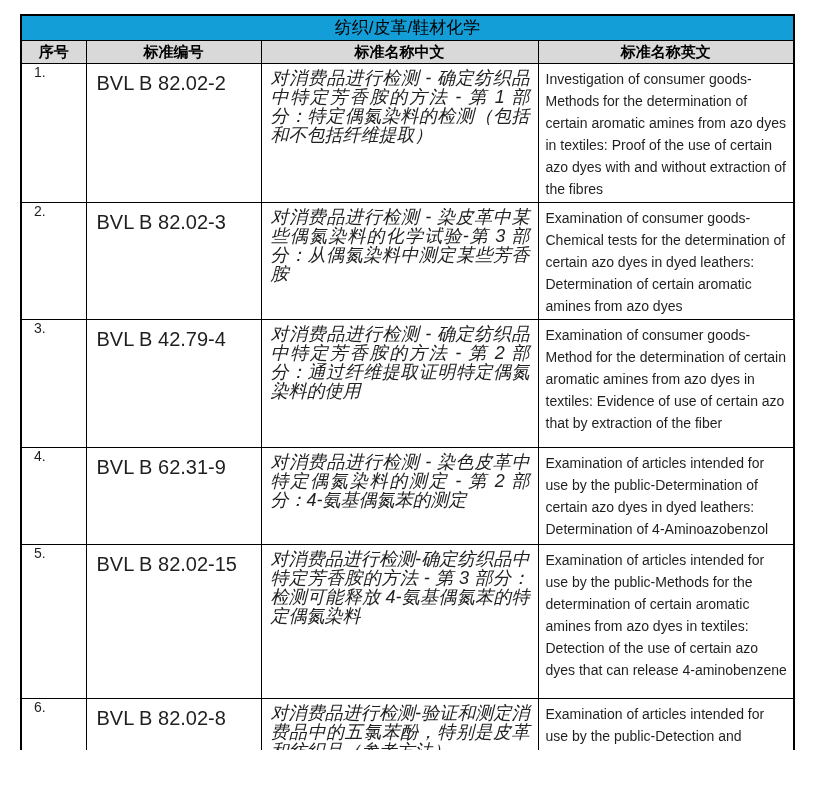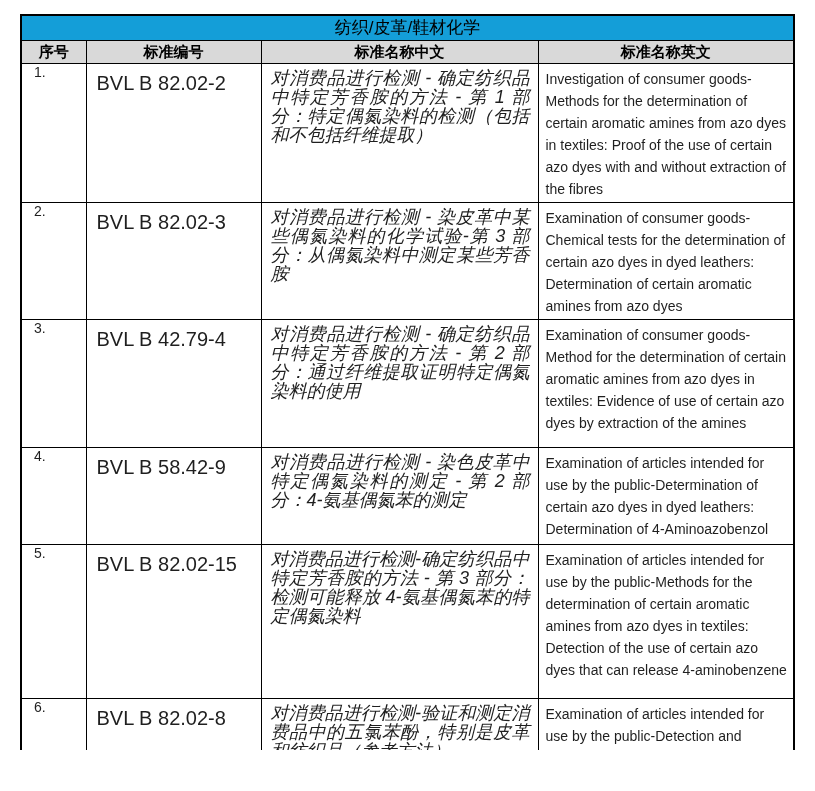--- a/index.html
+++ b/index.html
@@ -71,7 +71,7 @@
       <td class="seq">3.</td>
       <td class="code">BVL B 42.79-4</td>
       <td class="zh">对消费品进行检测 -  确定纺织品中特定芳香胺的方法 - 第 2 部分：通过纤维提取证明特定偶氮染料的使用</td>
-      <td class="en">Examination of consumer goods-Method for the determination of certain aromatic amines from azo dyes in textiles: Evidence of use of certain azo dyes by extraction of the amines</td>
+      <td class="en">Examination of consumer goods-Method for the determination of certain aromatic amines from azo dyes in textiles: Evidence of use of certain azo that by extraction of the fiber</td>
     </tr>
         <tr style="height: 97px;">
       <td class="seq">4.</td>

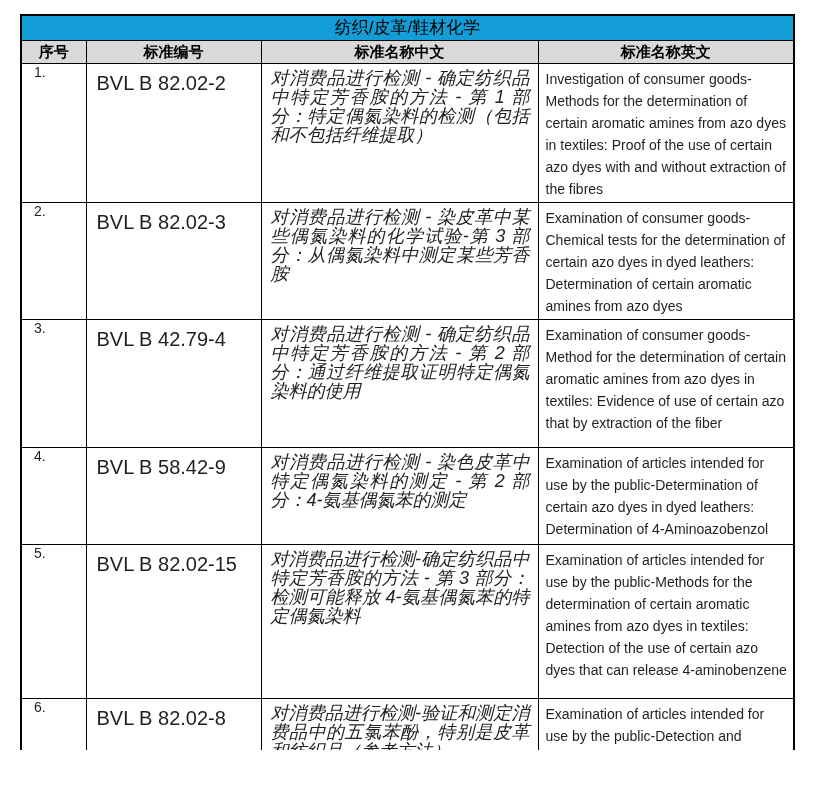--- a/index.html
+++ b/index.html
@@ -75,7 +75,7 @@
     </tr>
         <tr style="height: 97px;">
       <td class="seq">4.</td>
-      <td class="code">BVL B 58.42-9</td>
+      <td class="code">BVL B 62.31-9</td>
       <td class="zh">对消费品进行检测 - 染色皮革中特定偶氮染料的测定 - 第 2 部分：4-氨基偶氮苯的测定</td>
       <td class="en">Examination of articles intended for use by the public-Determination of certain azo dyes in dyed leathers: Determination of 4-Aminoazobenzol</td>
     </tr>

